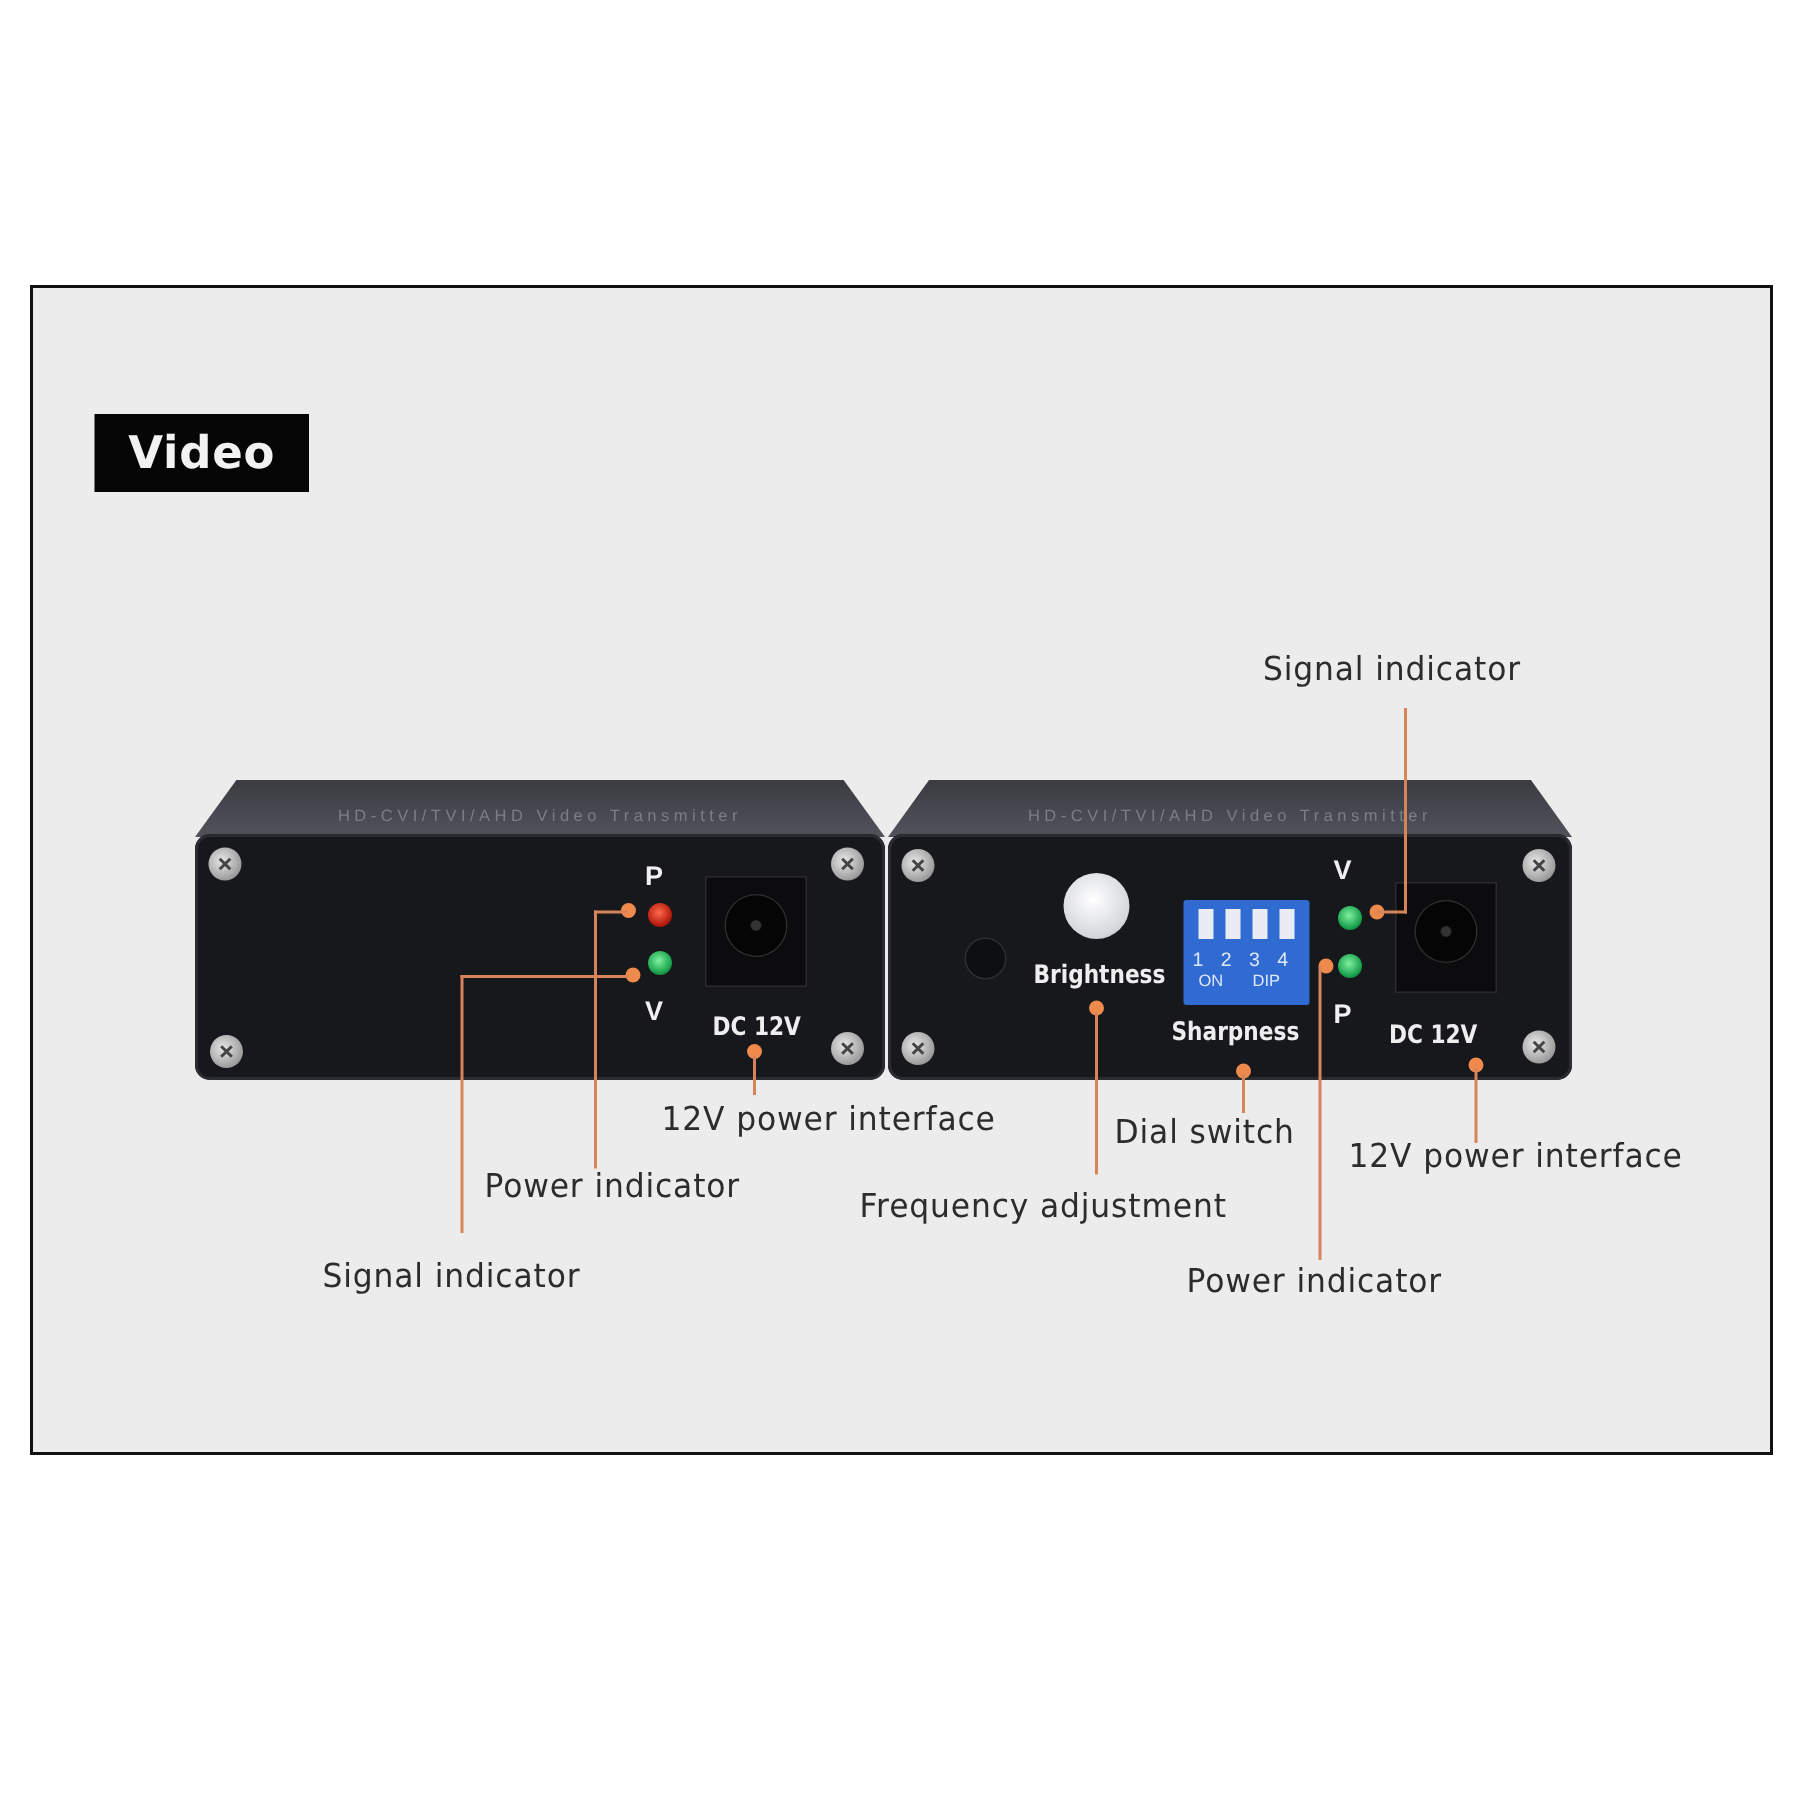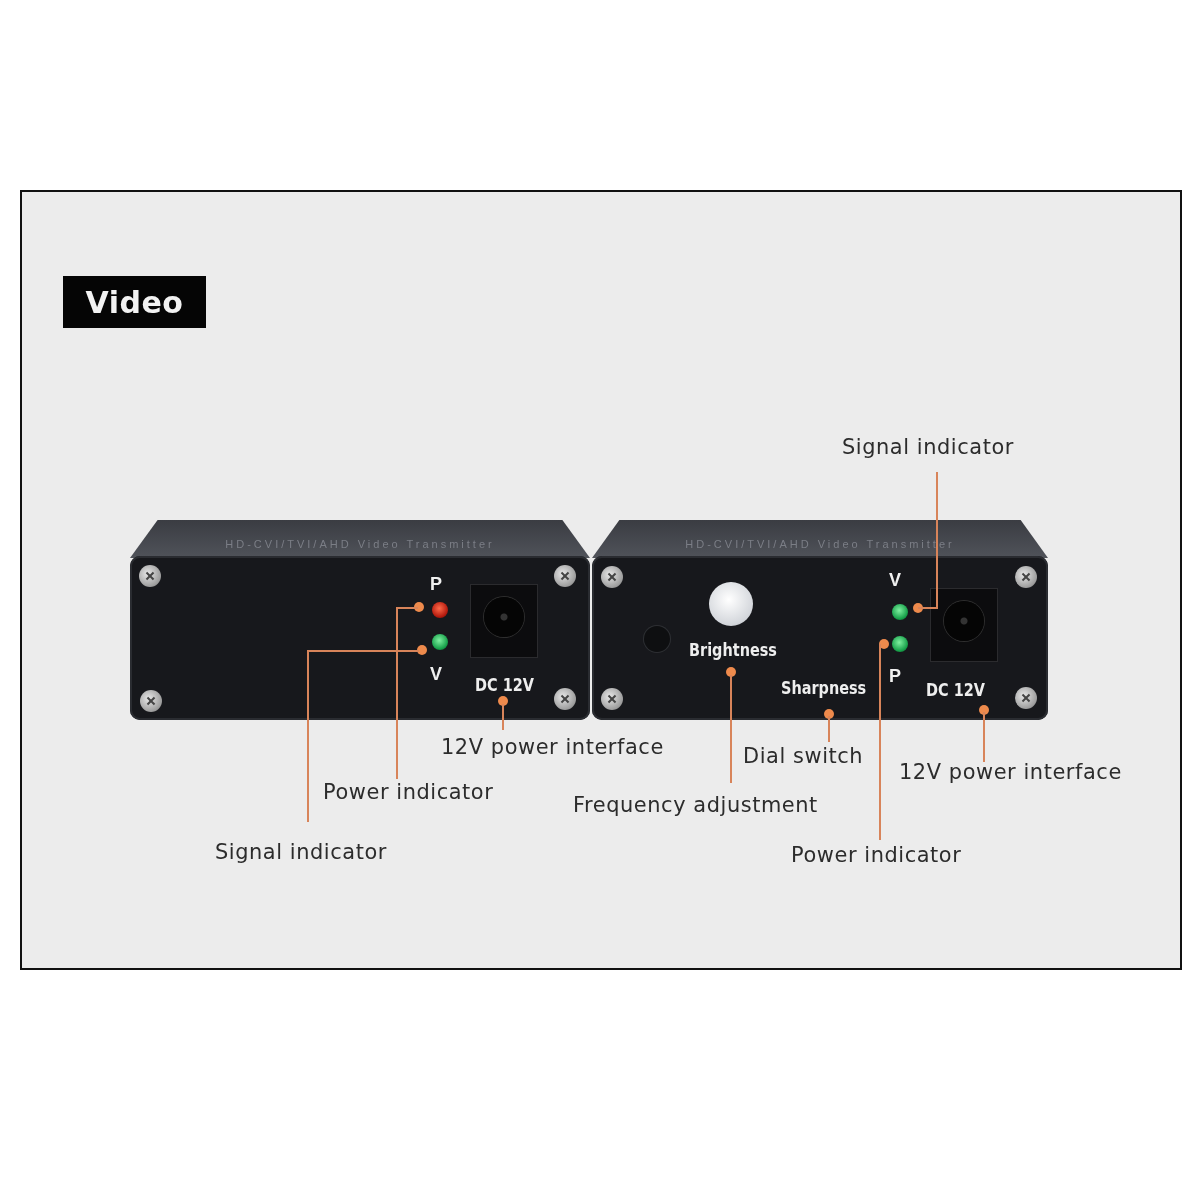--- a/index.html
+++ b/index.html
@@ -96,6 +96,15 @@
   <div class="knob" style="left:117px; top:62px;"></div>
   <div class="paneltext" style="left:97px; top:120px;">Brightness</div>
 
+  <div class="dip" style="left:197px; top:80px;">
+    <div class="sw" style="left:10px;"></div>
+    <div class="sw" style="left:28px;"></div>
+    <div class="sw" style="left:46px;"></div>
+    <div class="sw" style="left:64px;"></div>
+    <div class="nums">1 2 3 4</div>
+    <div class="lab" style="left:10px;">ON</div>
+    <div class="lab" style="left:46px;">DIP</div>
+  </div>
   <div class="paneltext" style="left:189px; top:158px;">Sharpness</div>
 
   <div class="ledlabel" style="left:297px; top:50px;">V</div>

